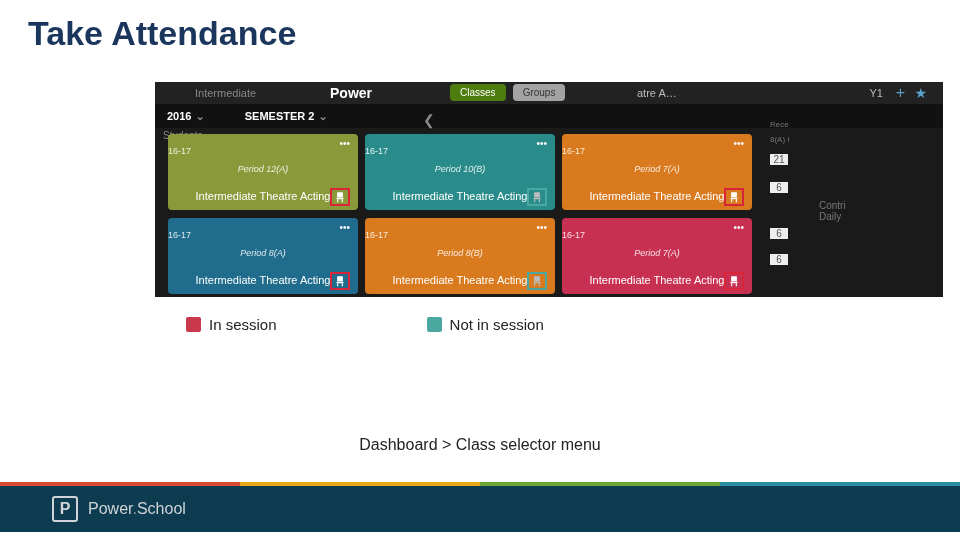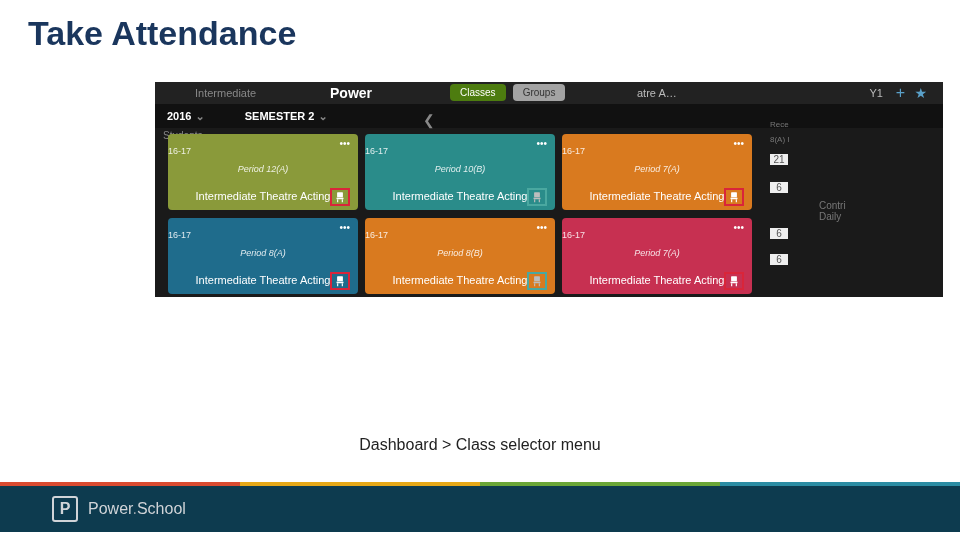--- a/index.html
+++ b/index.html
@@ -168,6 +168,16 @@
     <div class="mini" style="top:172px;background:#eee;text-align:center">6</div>
   </div>
 
+  <div class="legend">
+    <span>
+        <span class="lbox lb-red"></span>
+        <span>In session</span>
+      </span>
+    <span>
+        <span class="lbox lb-teal"></span>
+        <span>Not in session</span>
+      </span>
+  </div>
 
   <div class="crumb">Dashboard &gt; Class selector menu</div>
 

